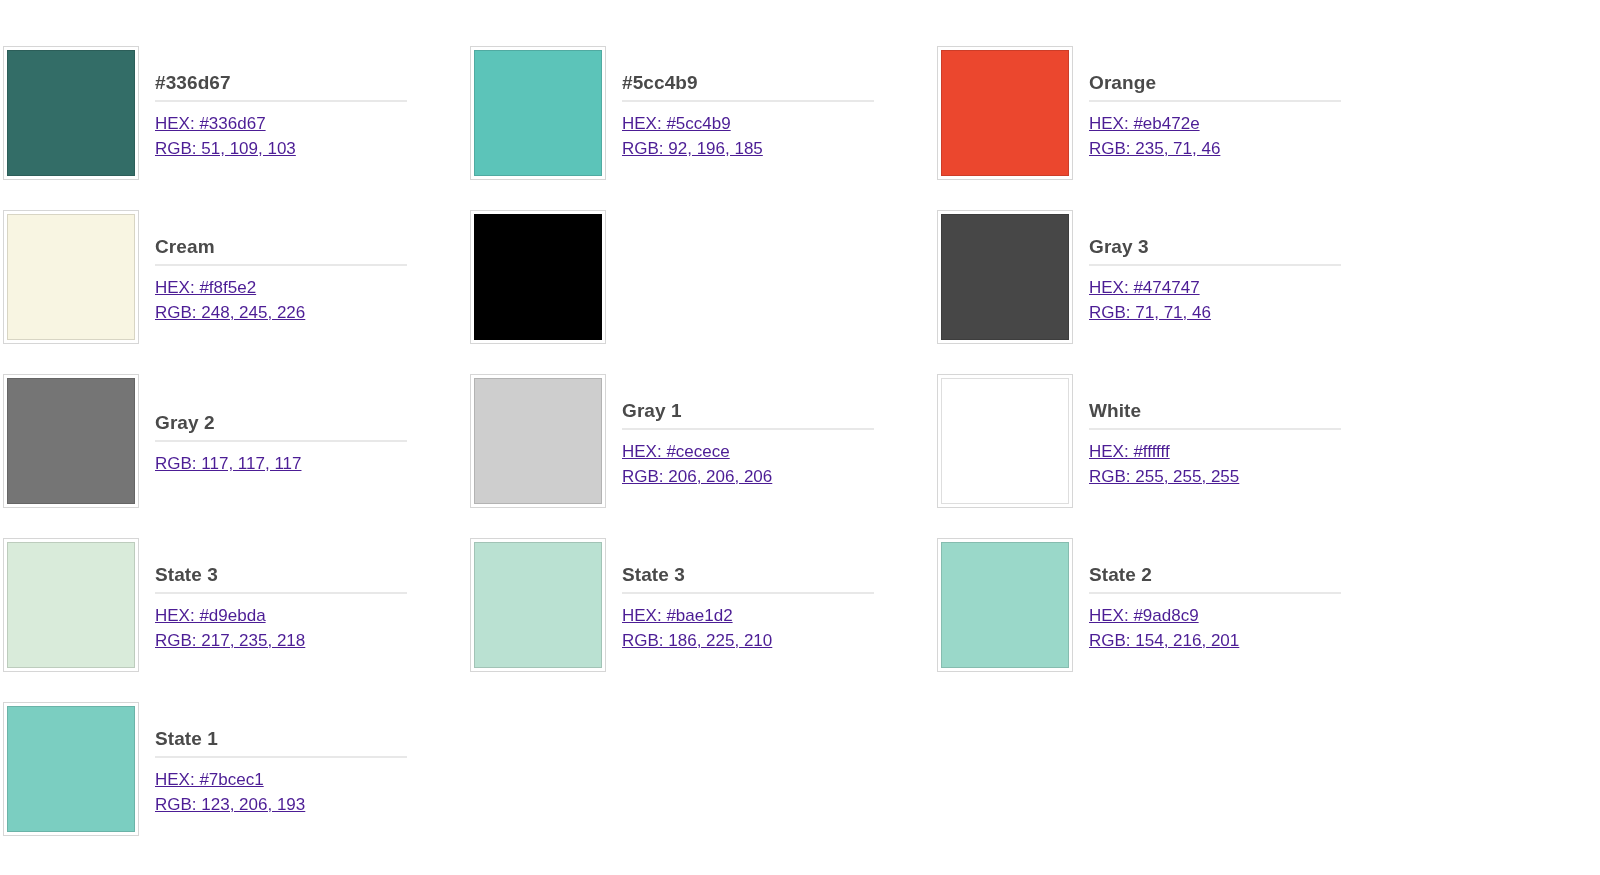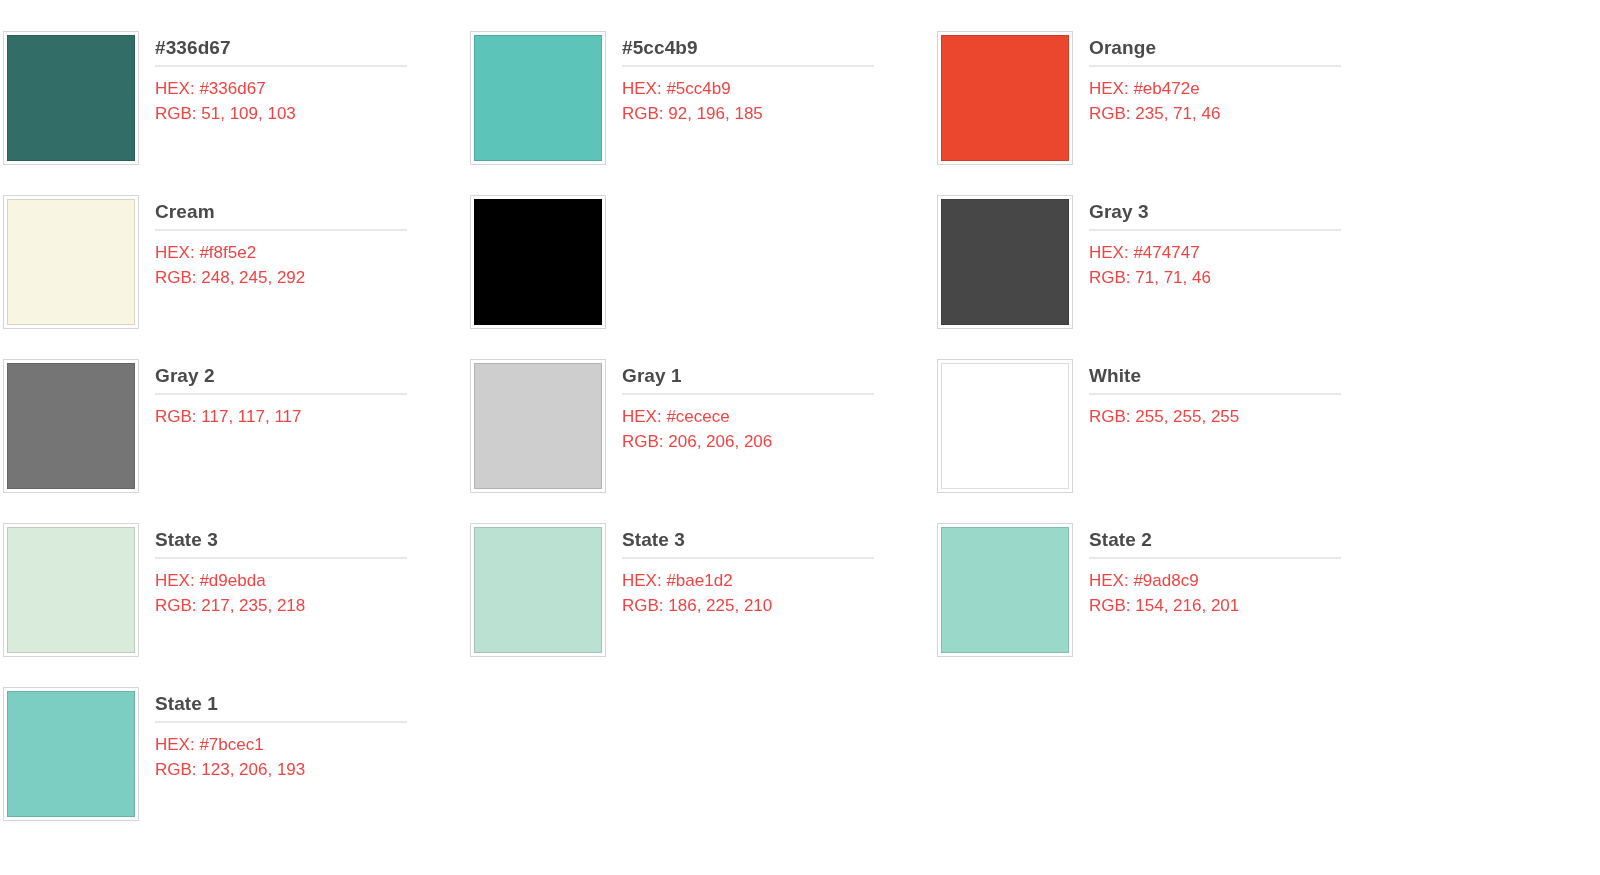--- a/index.html
+++ b/index.html
@@ -28,7 +28,7 @@
 
   .swatch-card {
     display: flex;
-    align-items: flex-start;
+    align-items: center;
     height: 164px;
   }
 

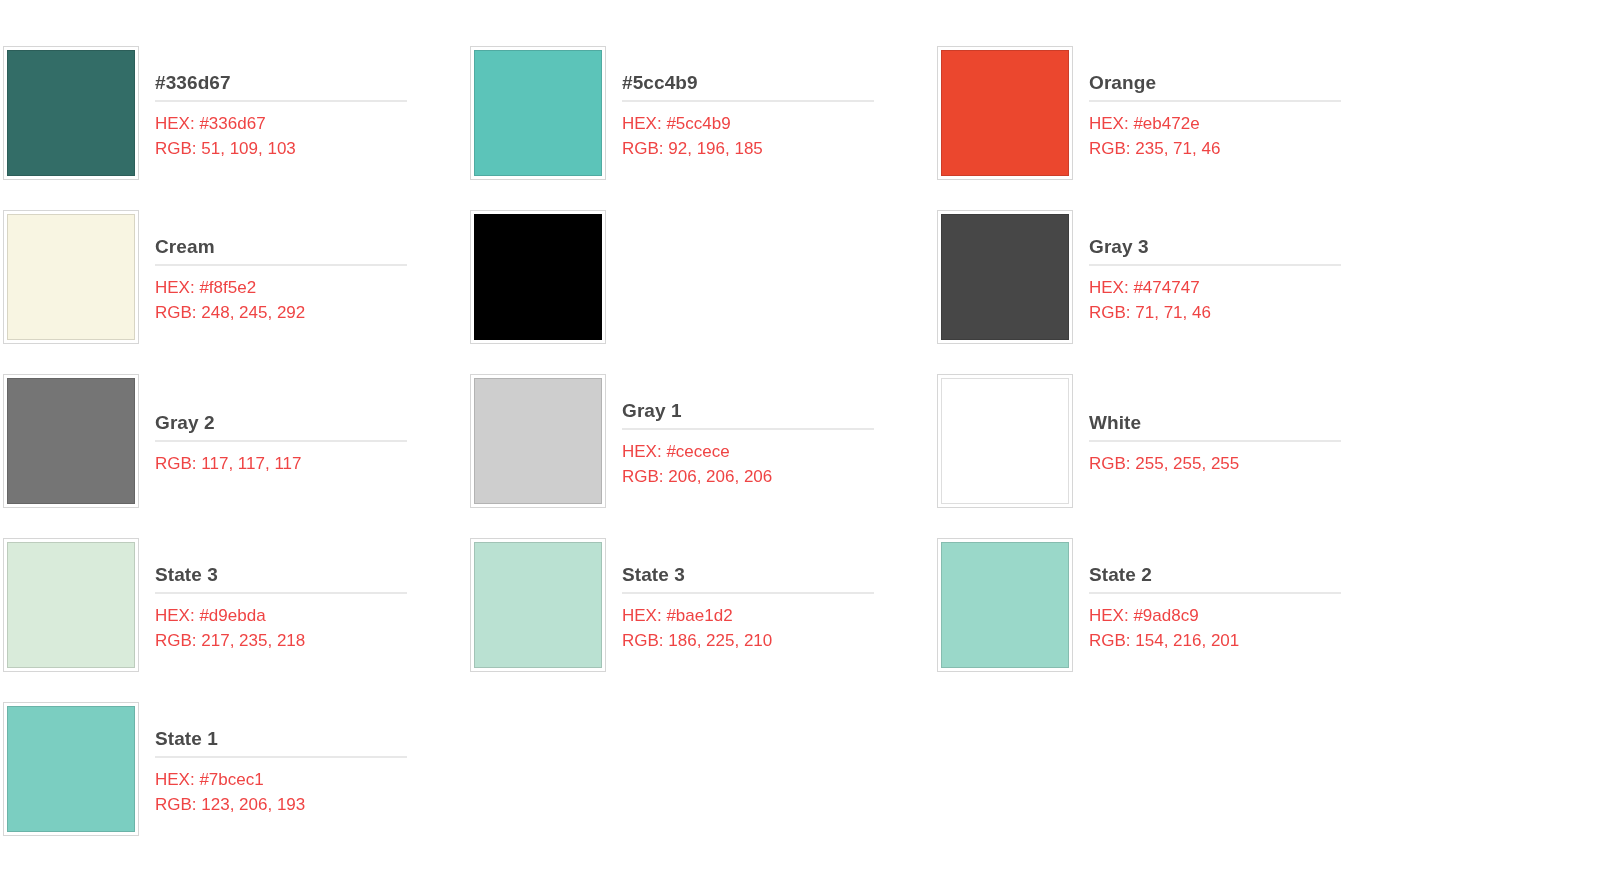--- a/index.html
+++ b/index.html
@@ -74,9 +74,10 @@
 
   .swatch-line {
     font-size: 17px;
-    color: #ef4444;
+    color: #4c1d95;
     line-height: 25px;
     white-space: nowrap;
+    text-decoration: underline;
   }
 </style>
 </head>

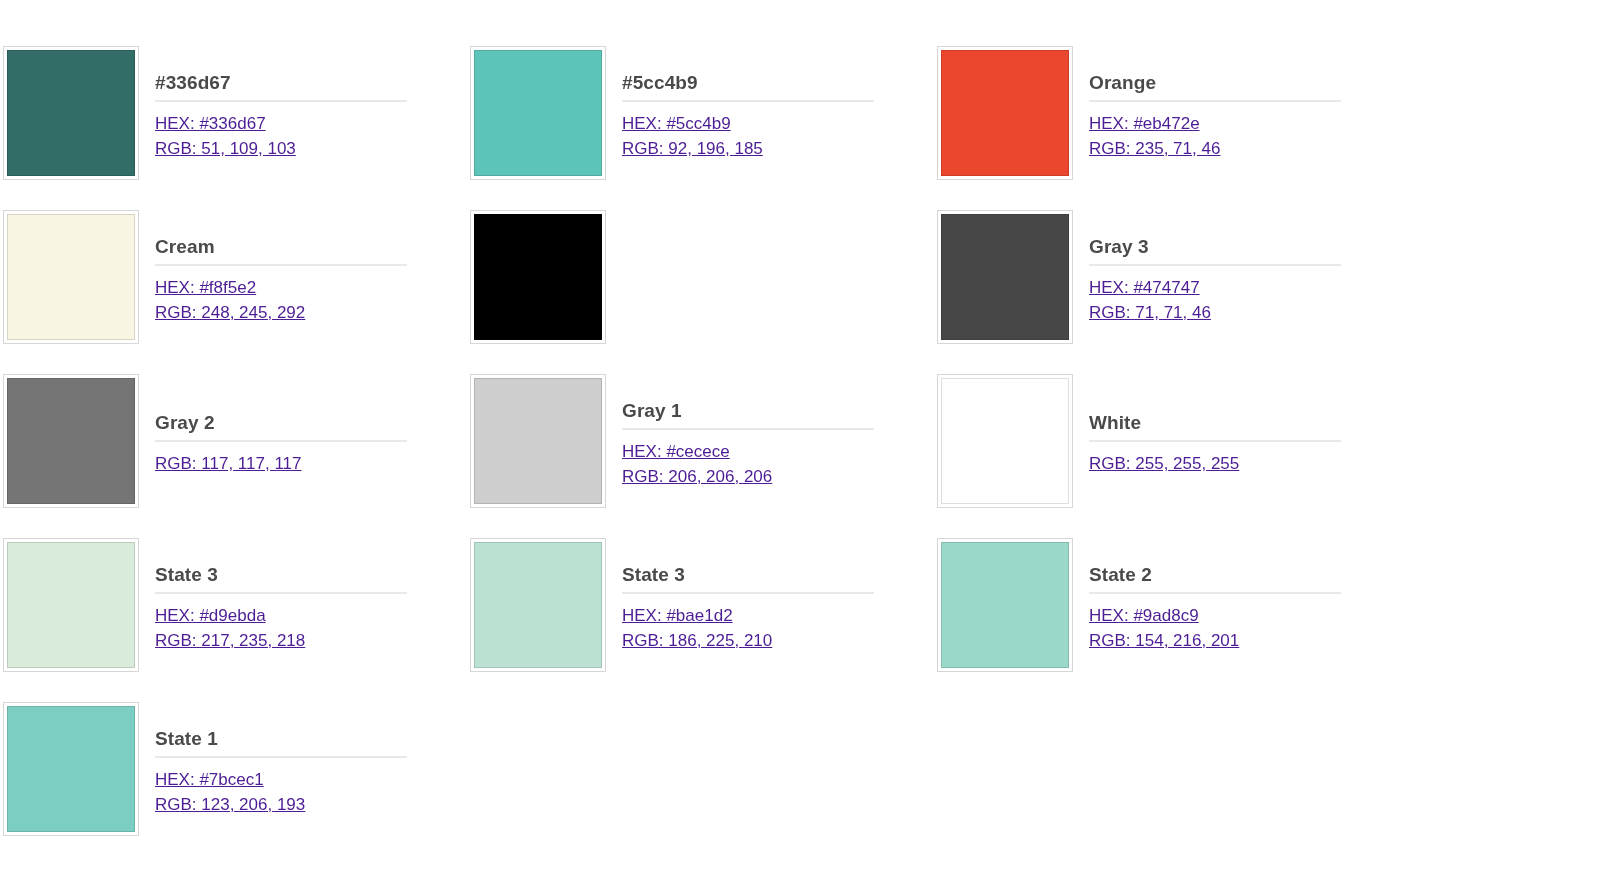--- a/index.html
+++ b/index.html
@@ -125,7 +125,7 @@
         <div class="swatch-title">Cream</div>
         <div class="swatch-rule"></div>
         <div class="swatch-line">HEX: #f8f5e2</div>
-        <div class="swatch-line">RGB: 248, 245, 292</div>
+        <div class="swatch-line">RGB: 248, 245, 226</div>
       </div>
     </div>
     <div class="swatch-card">

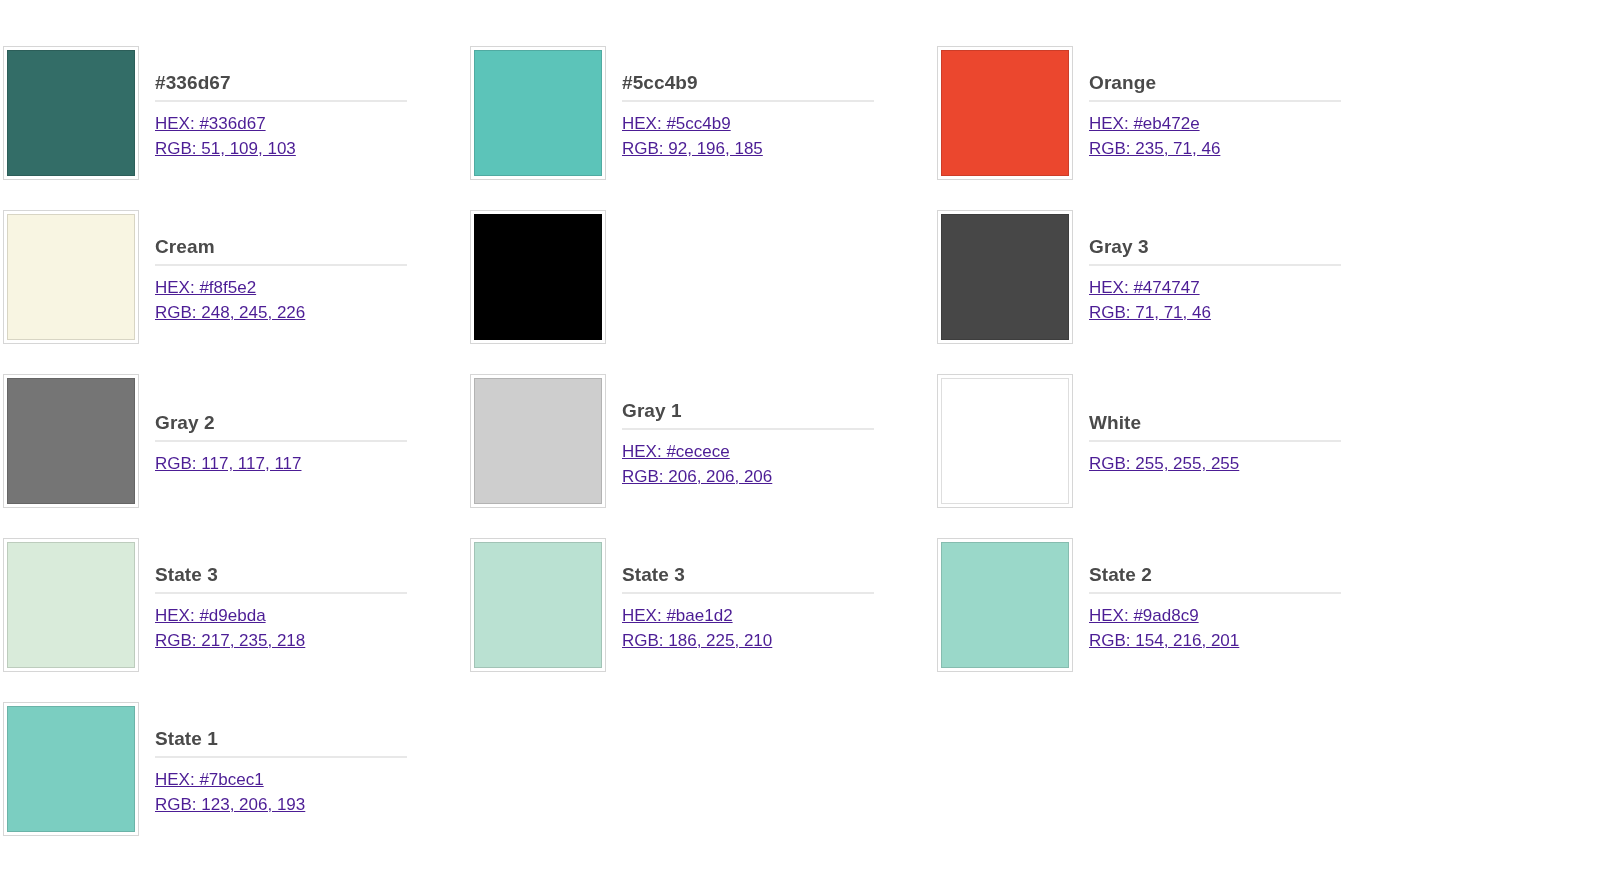--- a/index.html
+++ b/index.html
@@ -172,6 +172,7 @@
       <div class="swatch-info">
         <div class="swatch-title">White</div>
         <div class="swatch-rule"></div>
+        <div class="swatch-line">HEX: #ffffff</div>
         <div class="swatch-line">RGB: 255, 255, 255</div>
       </div>
     </div>

